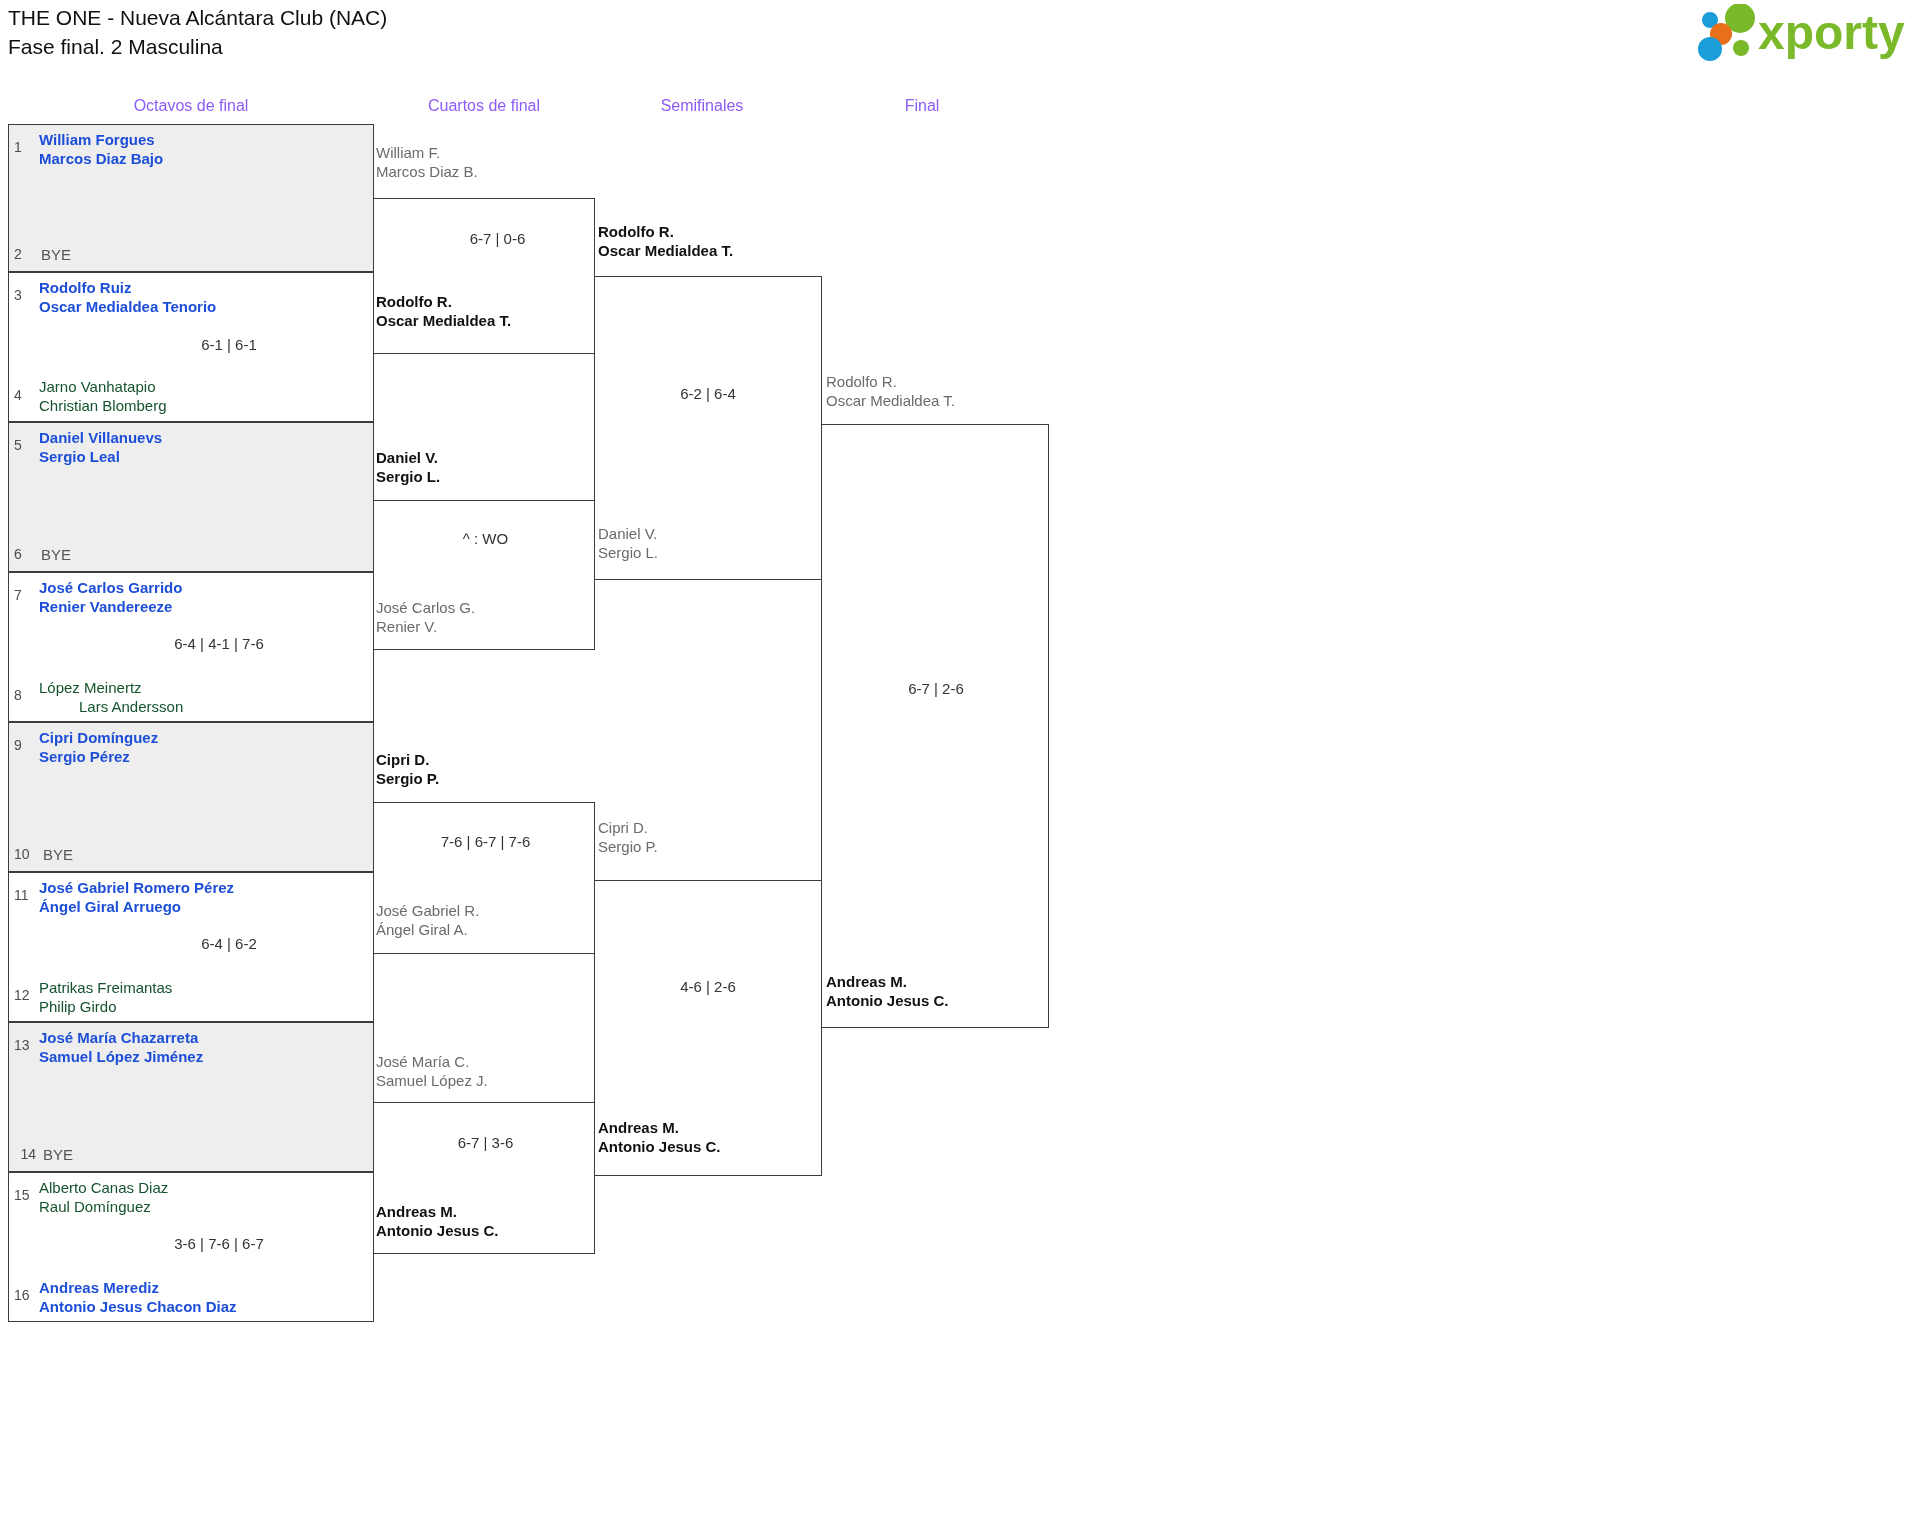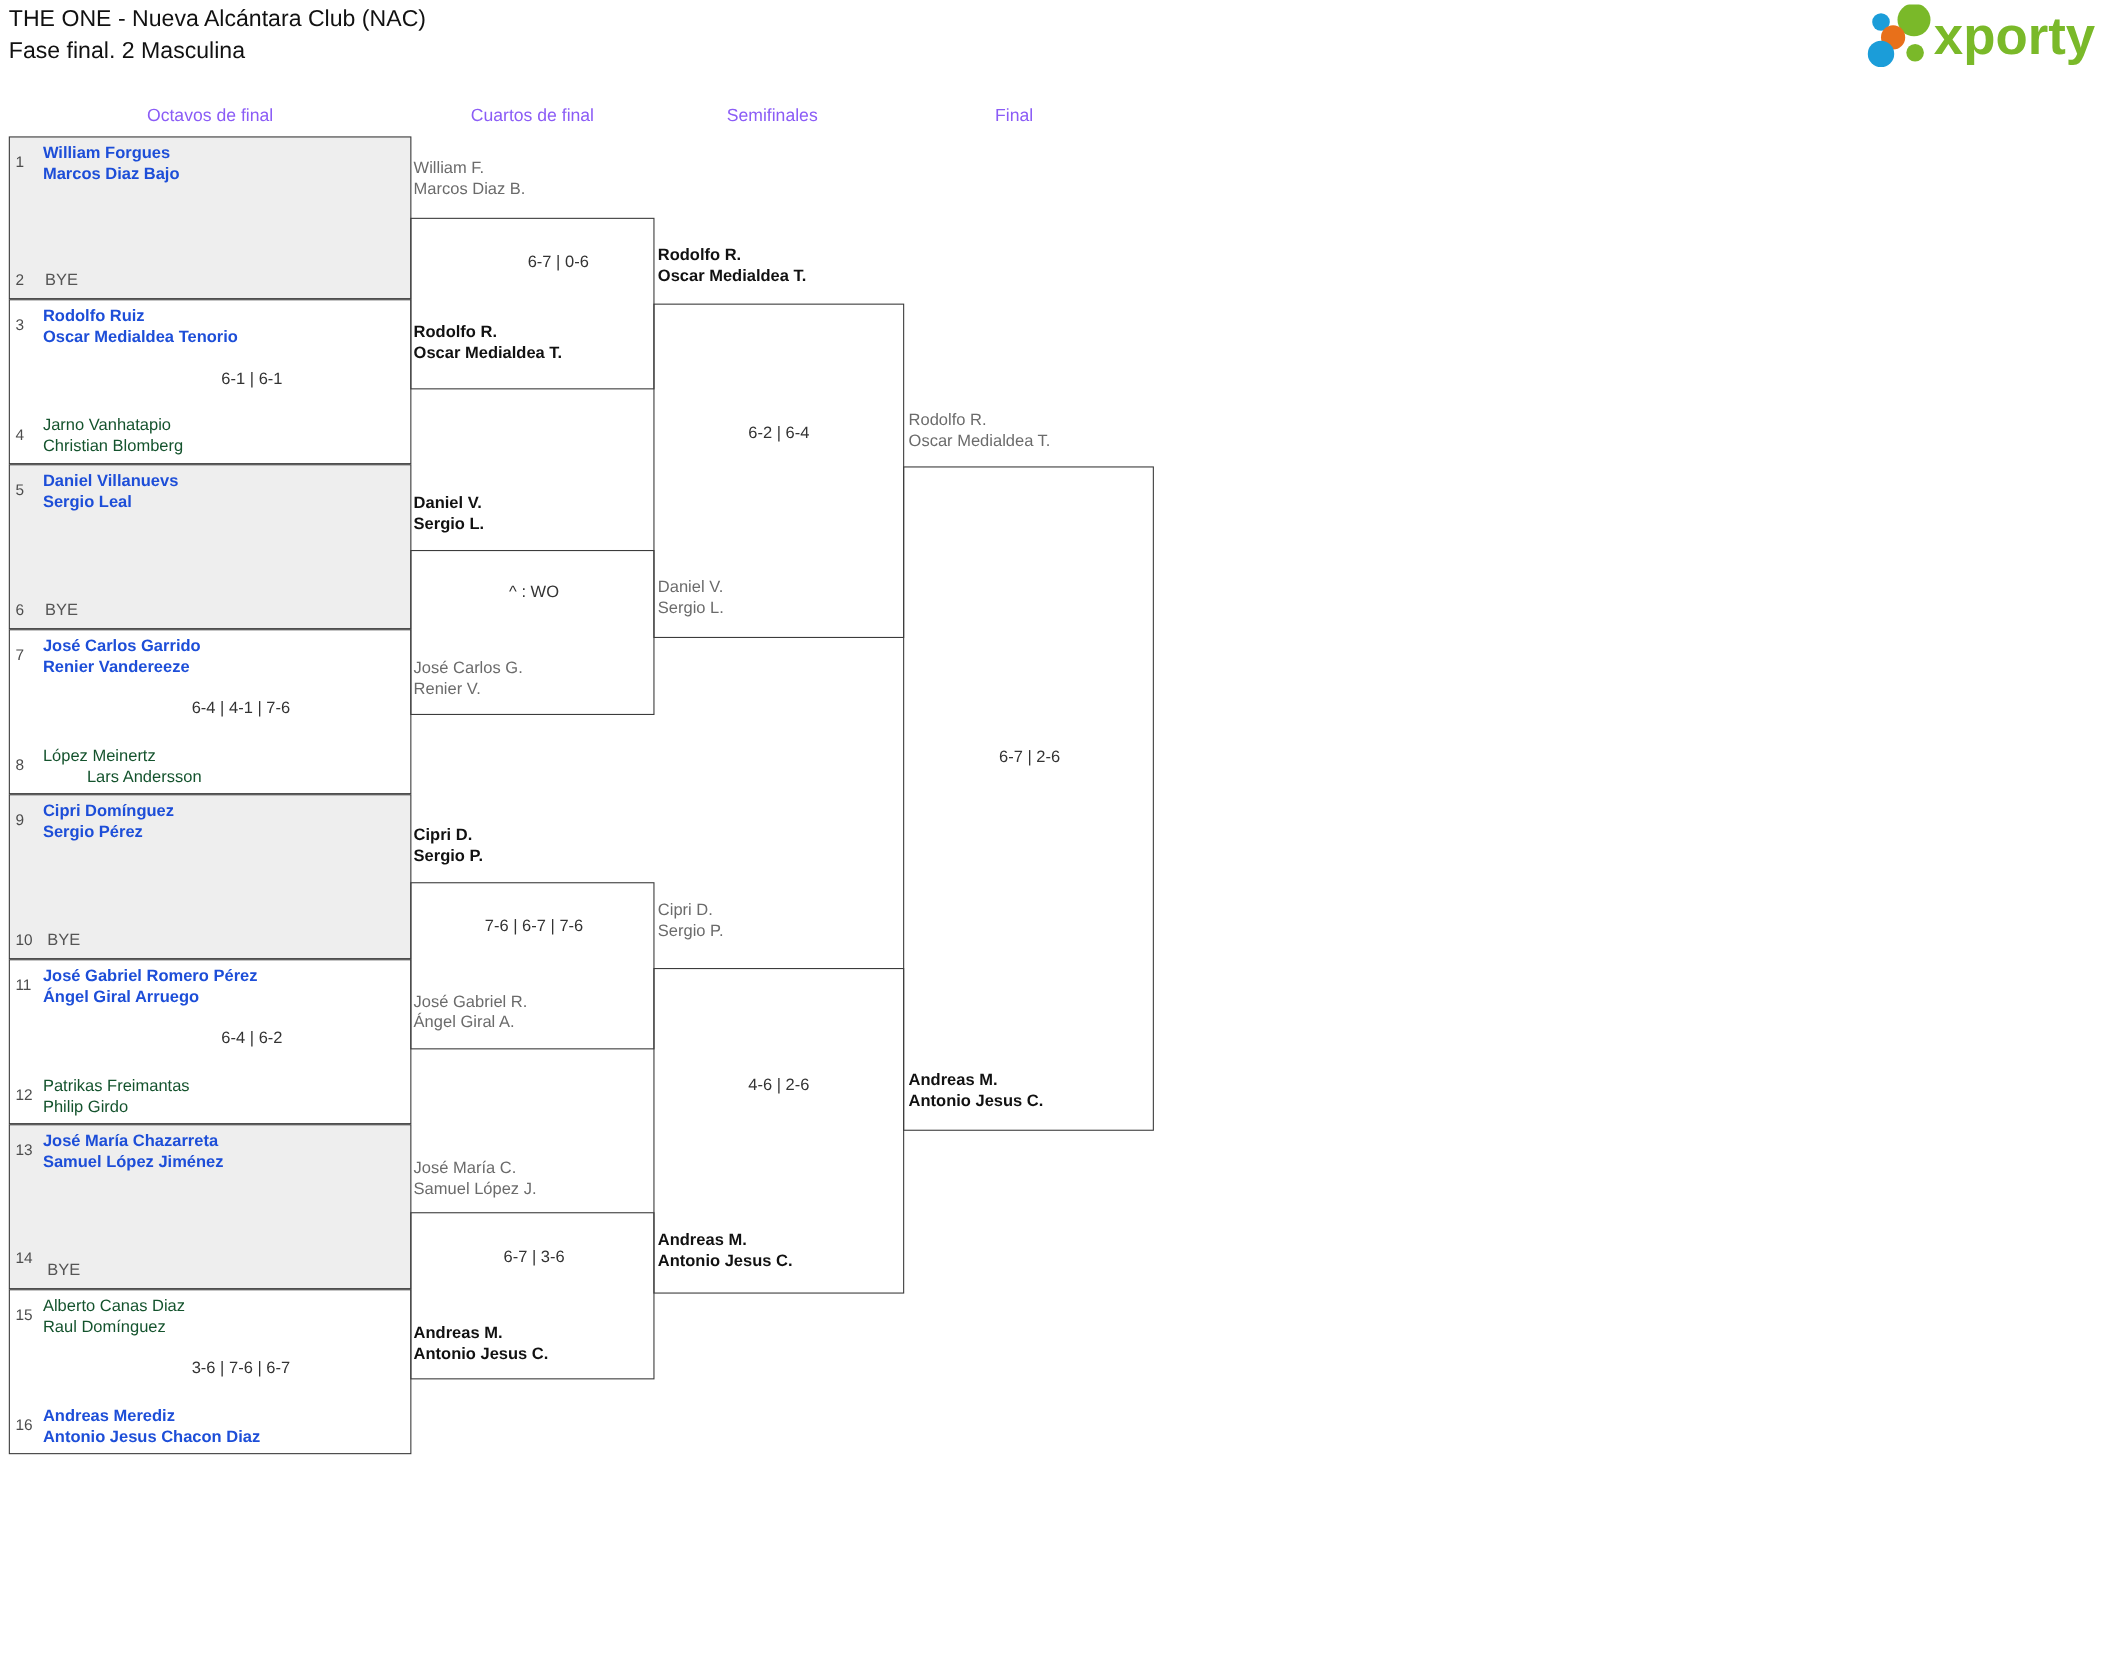--- a/index.html
+++ b/index.html
@@ -204,7 +204,7 @@
 <div class="connector" style="left:373px;top:198px;width:222px;height:156px;"></div>
 <div class="entry lose" style="left:376px;top:143px;">William F.</div>
 <div class="entry lose" style="left:376px;top:162px;">Marcos Diaz B.</div>
-<div class="score" style="left:400px;top:230px;width:215px;">6-7 | 0-6</div>
+<div class="score" style="left:390px;top:230px;width:215px;">6-7 | 0-6</div>
 <div class="entry win" style="left:376px;top:292px;">Rodolfo R.</div>
 <div class="entry win" style="left:376px;top:311px;">Oscar Medialdea T.</div>
 

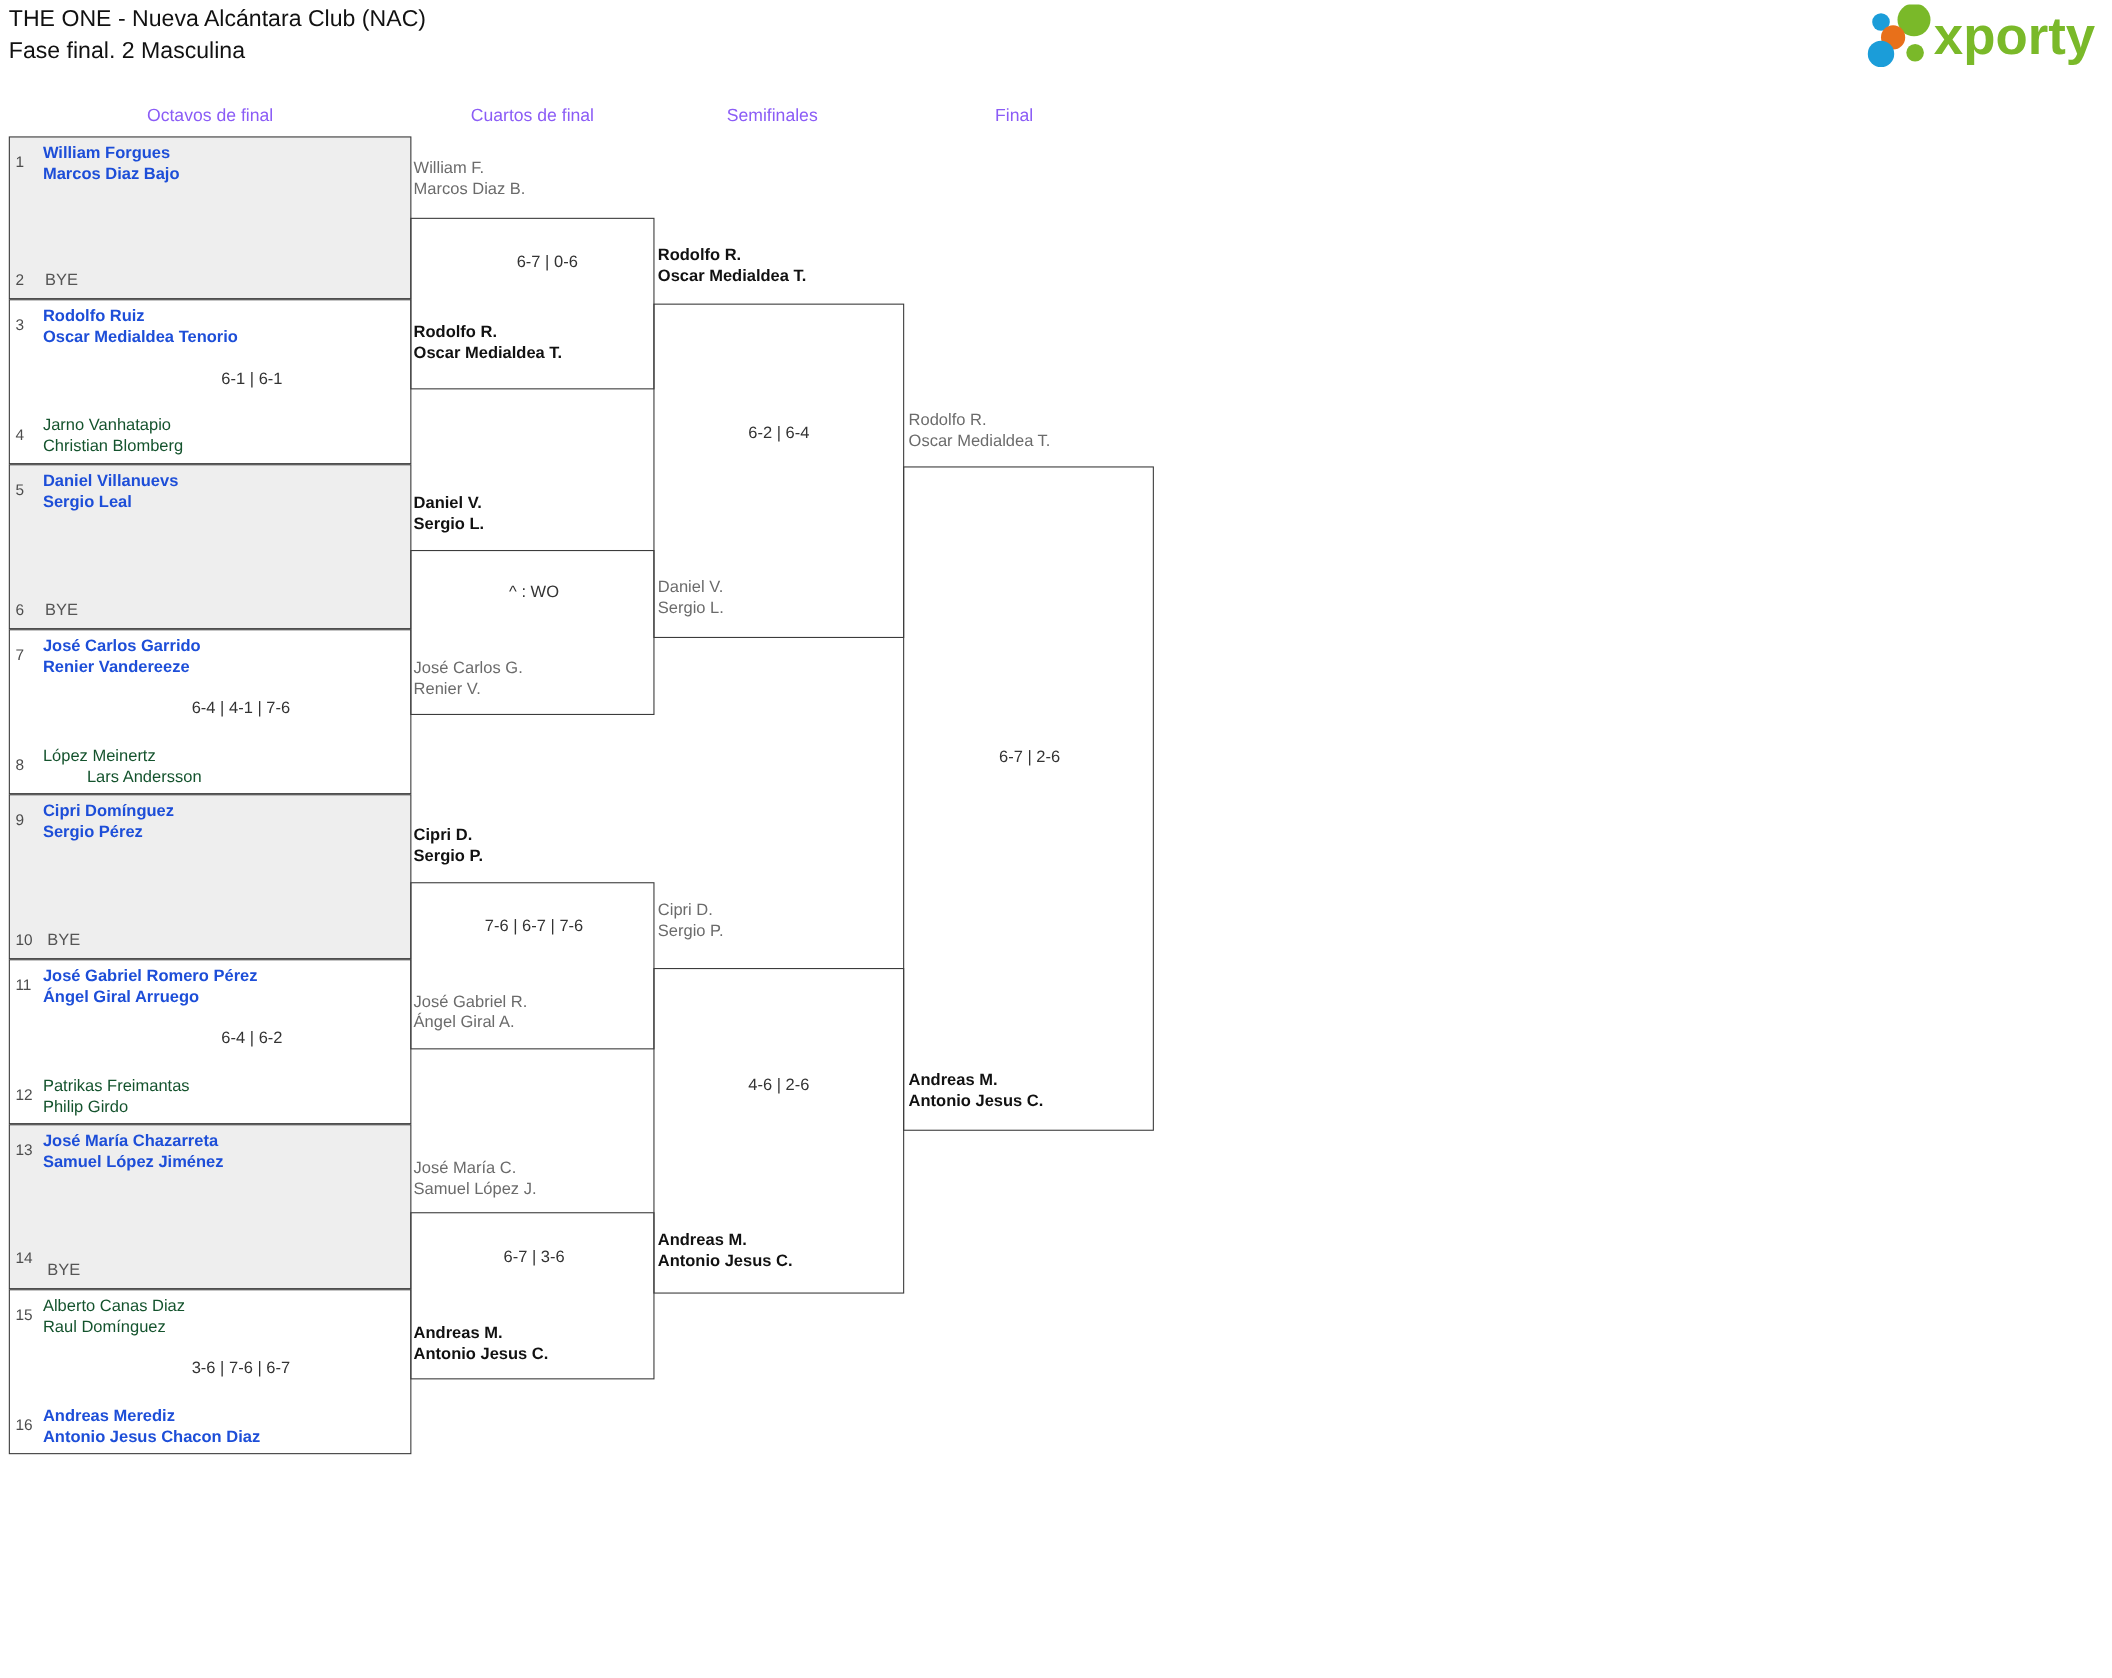--- a/index.html
+++ b/index.html
@@ -187,7 +187,7 @@
   <div class="seed" style="top:14px;">13</div>
   <div class="team win" style="top:5px;">José María Chazarreta</div>
   <div class="team win" style="top:24px;">Samuel López Jiménez</div>
-  <div class="seed" style="top:112px;">14</div>
+  <div class="seed" style="top:123px;text-align:right;">14</div>
   <div class="team bye" style="top:122px;left:34px;">BYE</div>
 </div>
 

